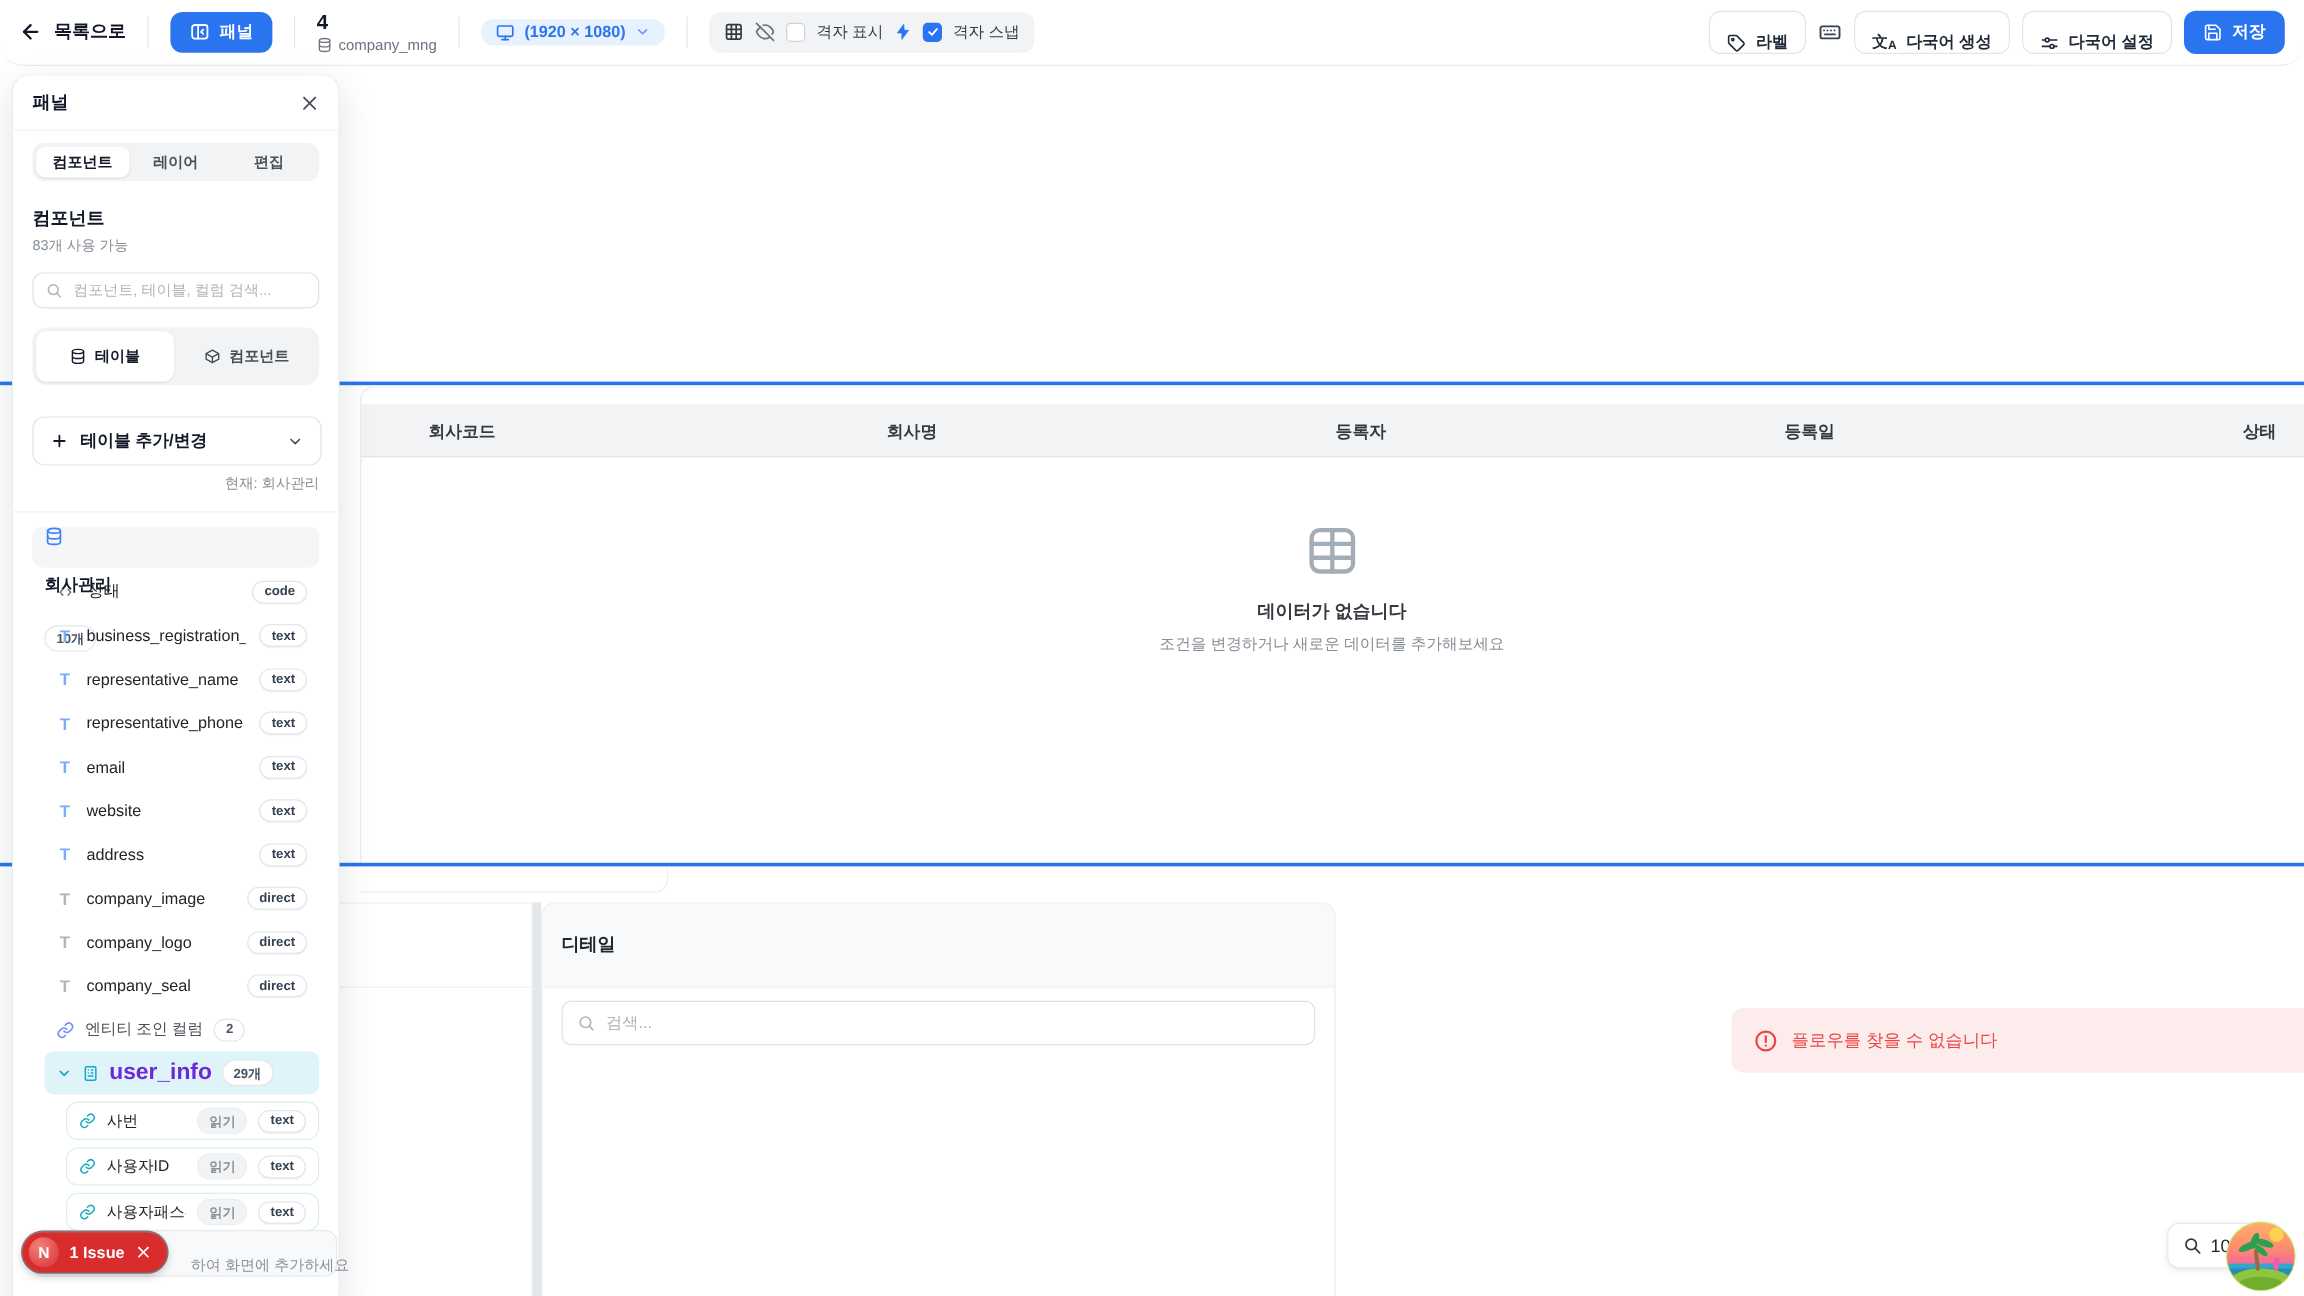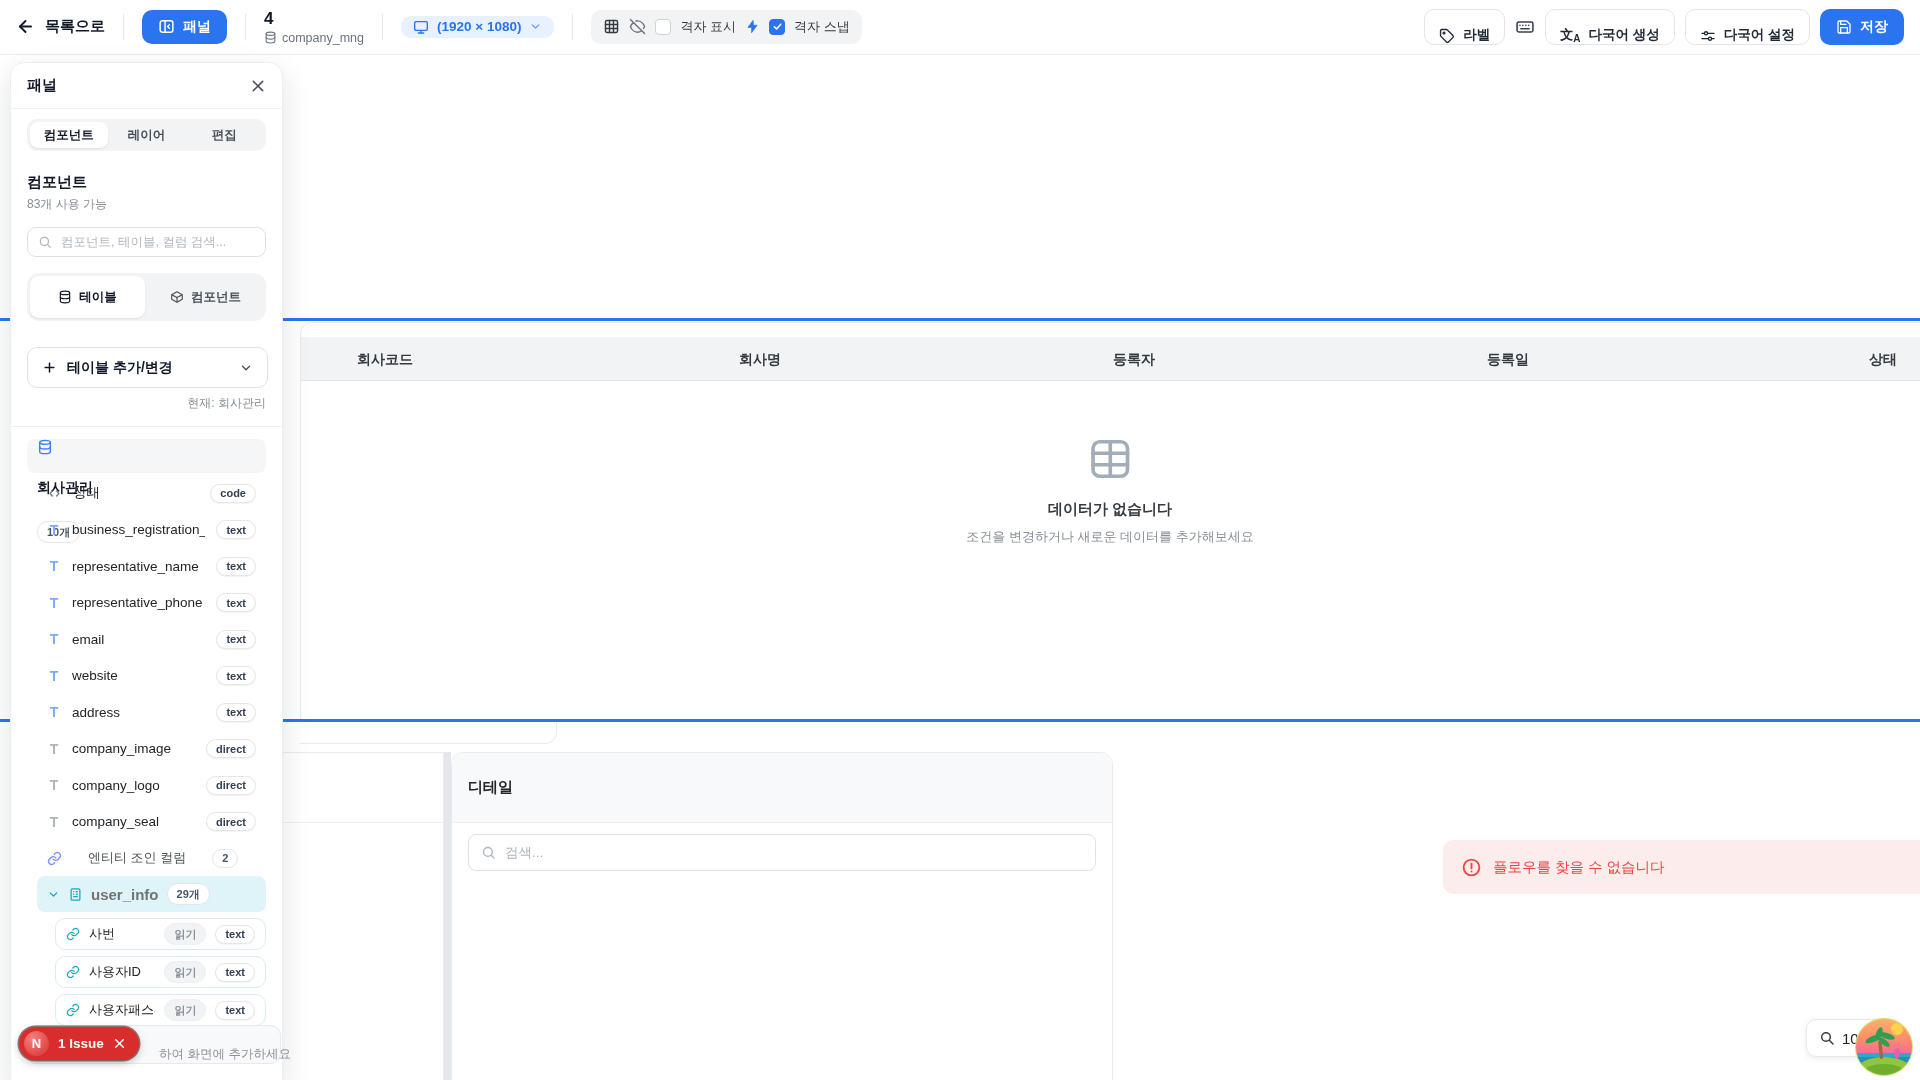--- a/index.html
+++ b/index.html
@@ -9,7 +9,7 @@
 
   
   .topbar { position:absolute; left:0; top:0; width:1920px; height:55px; background:#fff;
-    border-bottom:1px solid #e9ecef; display:flex; align-items:center; padding:0 16px; z-index:40; }
+    border-bottom:1px solid #e9ecef; display:flex; align-items:center; padding:0 16px; z-index:40;border-radius:19px; }
   .tb-left { display:flex; align-items:center; gap:12px; }
   .tb-right { margin-left:auto; display:flex; align-items:center; gap:10px; }
   .vdiv { width:1px; height:26px; background:#e5e7eb; margin:0 6px; }

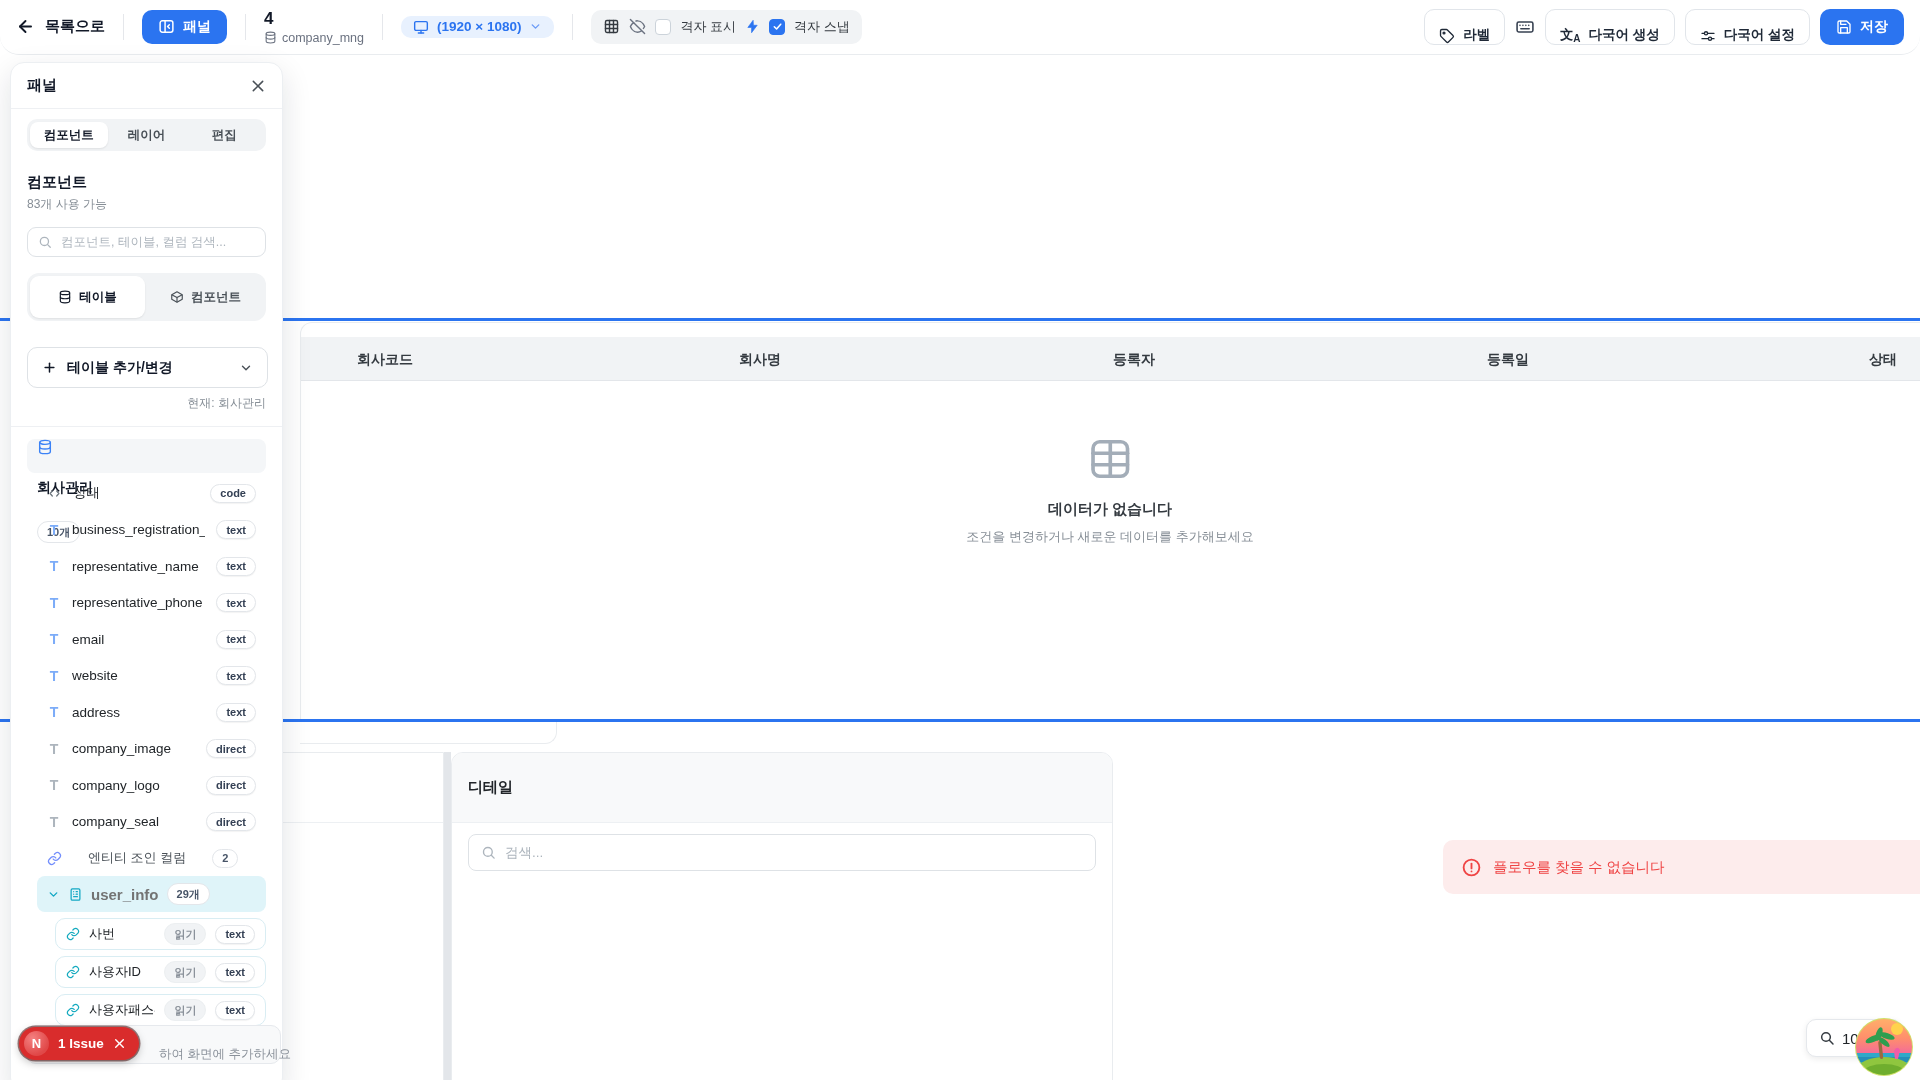--- a/index.html
+++ b/index.html
@@ -108,7 +108,7 @@
   .col-name { font-size:13.5px; color:#212529; flex:1; overflow:hidden; white-space:nowrap; }
   .t-ico { font-size:14px; font-weight:700; width:14px; text-align:center; flex:none; }
   .t-blue { color:#7cacf8; } .t-grey { color:#adb5bd; }
-  .join-sec { display:flex; align-items:center; gap:26px; padding:8px 16px 0 36px; height:28px; }
+  .join-sec { display:flex; align-items:center; gap:9px; padding:8px 16px 0 36px; height:28px; }
   .join-sec-lbl { font-size:13px; color:#495057; }
   .userinfo-row { margin:8px 16px 0 26px; height:36px; background:#dff4f9; border-radius:8px;
     display:flex; align-items:center; gap:8px; padding:0 10px; cursor:pointer; }

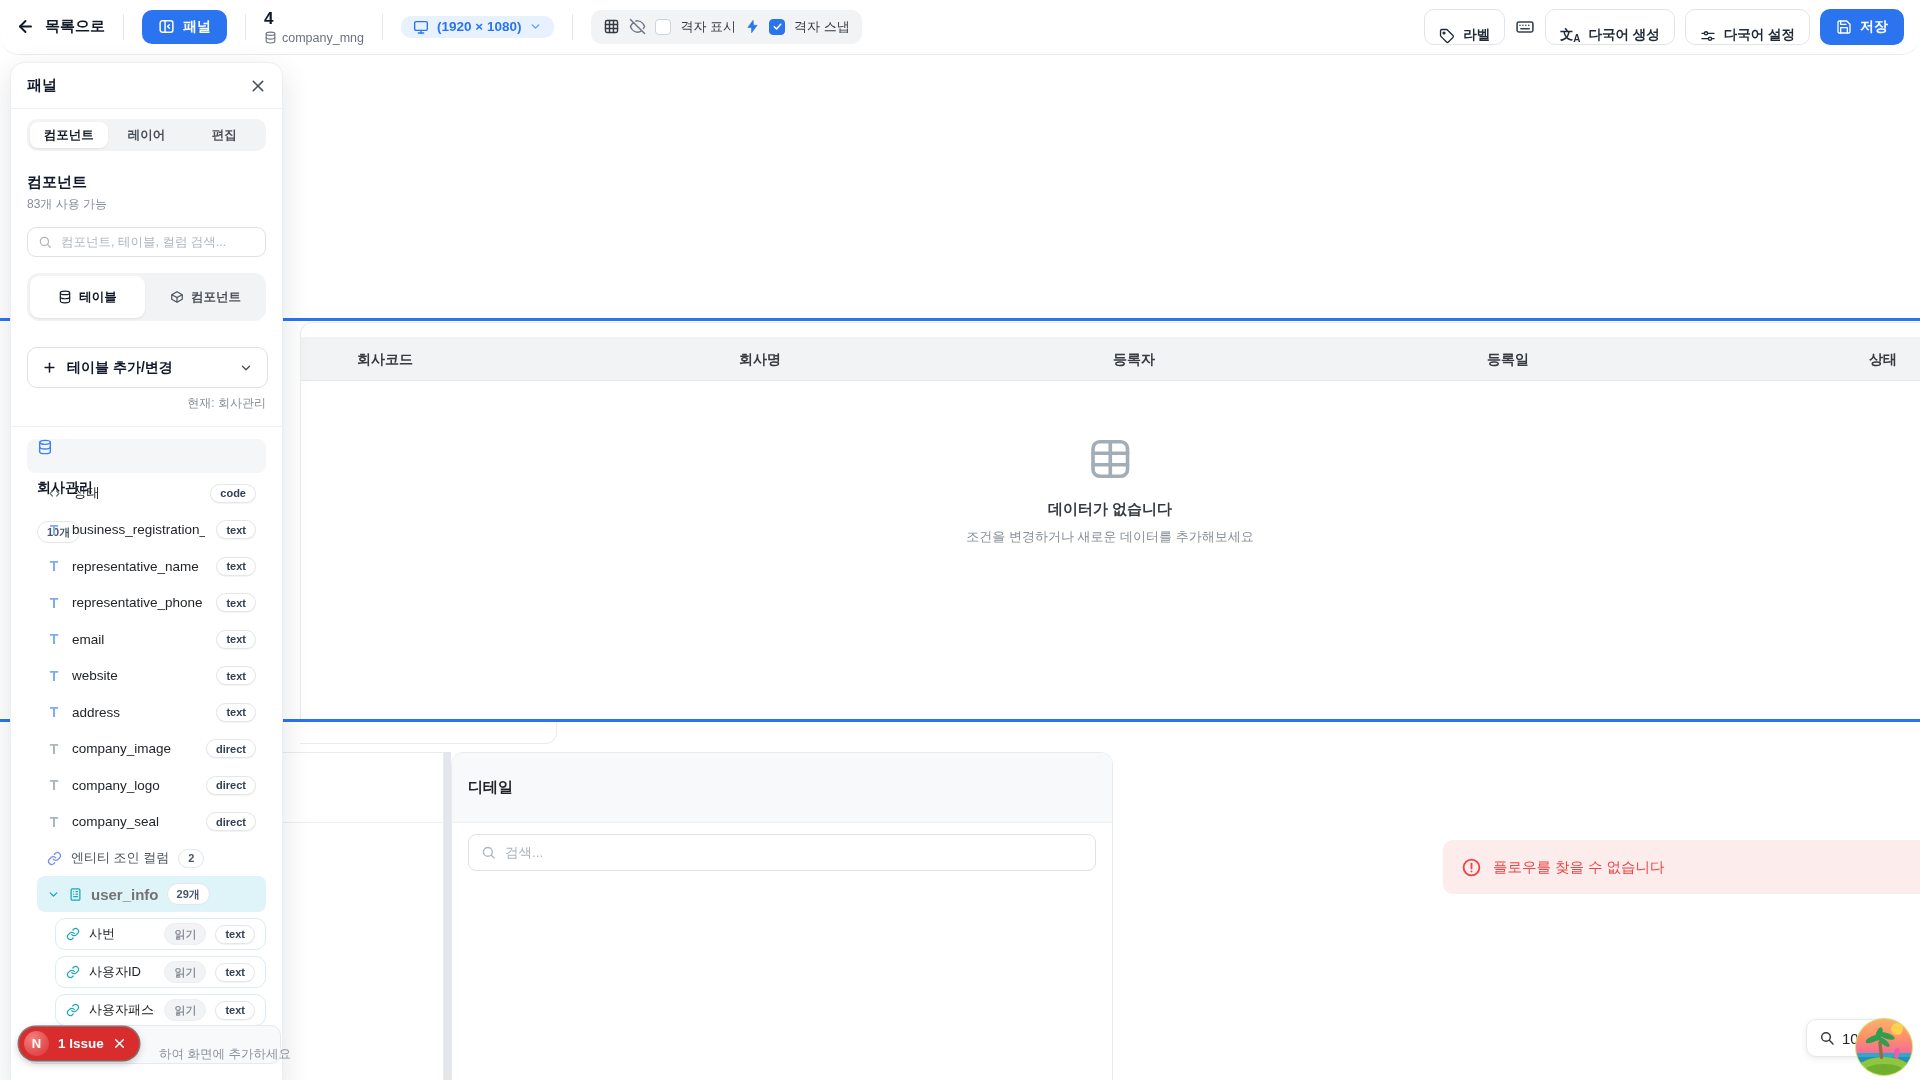--- a/index.html
+++ b/index.html
@@ -112,7 +112,7 @@
   .join-sec-lbl { font-size:13px; color:#495057; }
   .userinfo-row { margin:8px 16px 0 26px; height:36px; background:#dff4f9; border-radius:8px;
     display:flex; align-items:center; gap:8px; padding:0 10px; cursor:pointer; }
-  .userinfo-name { font-size:15px; font-weight:700; color:#737373; }
+  .userinfo-name { font-size:19px; font-weight:700; color:#6d28d9; }
   .join-card { margin:6px 16px 0 44px; height:32px; background:#fff; border:1px solid #d9edf3;
     border-radius:10px; display:flex; align-items:center; gap:9px; padding:0 10px; cursor:grab; }
   .join-card .col-name { font-size:13px; }

